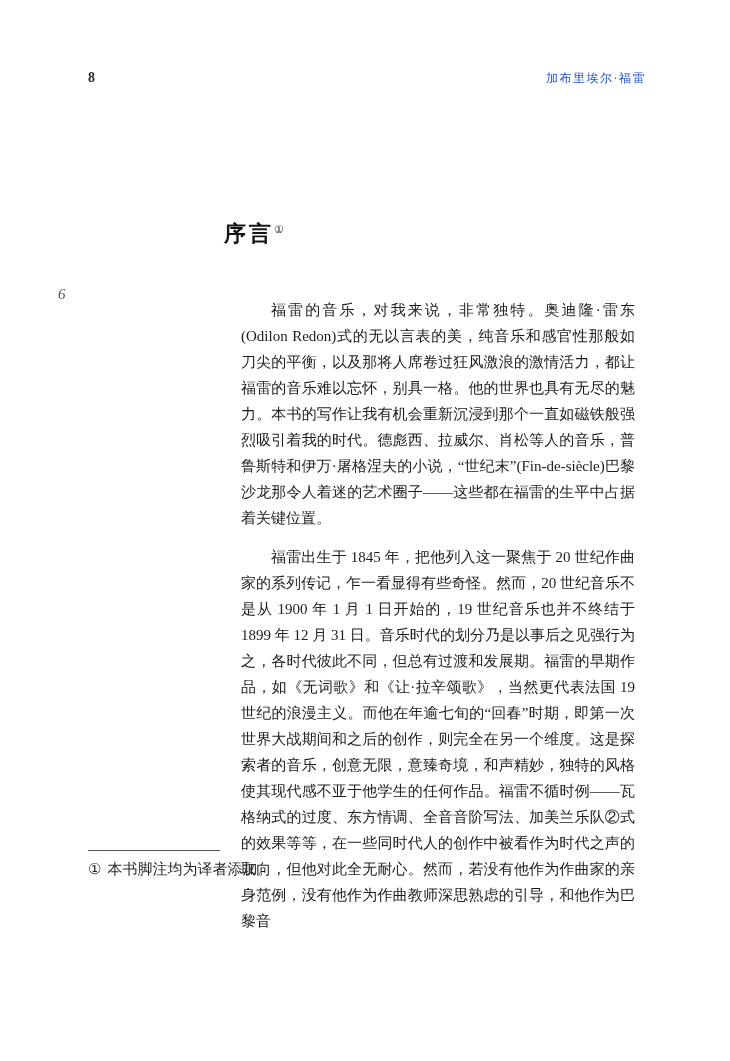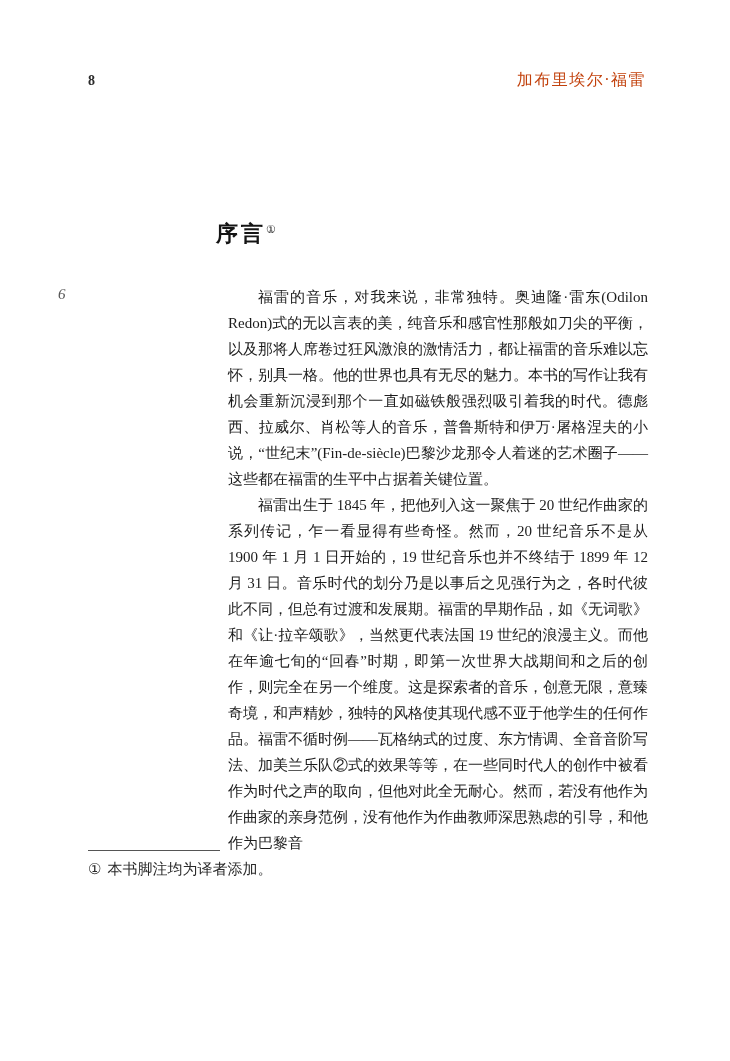--- a/index.html
+++ b/index.html
@@ -35,8 +35,8 @@
     color: #2b2b2b;
   }
   .running-header {
-    font-size: 16px;
-    color: #c2410c;
+    font-size: 12px;
+    color: #1d4ed8;
     letter-spacing: 1.5px;
   }
   .margin-number {

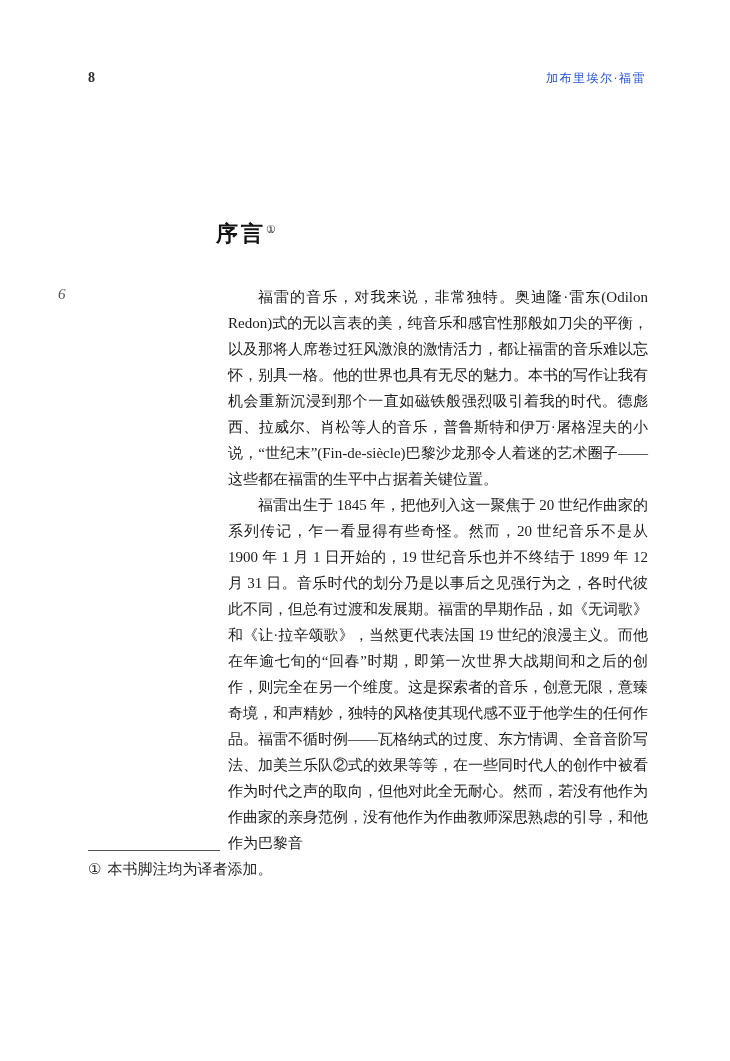--- a/index.html
+++ b/index.html
@@ -49,7 +49,7 @@
   }
   .chapter-title {
     position: absolute;
-    left: 216px;
+    left: 224px;
     top: 204px;
     font-size: 22px;
     font-weight: bold;

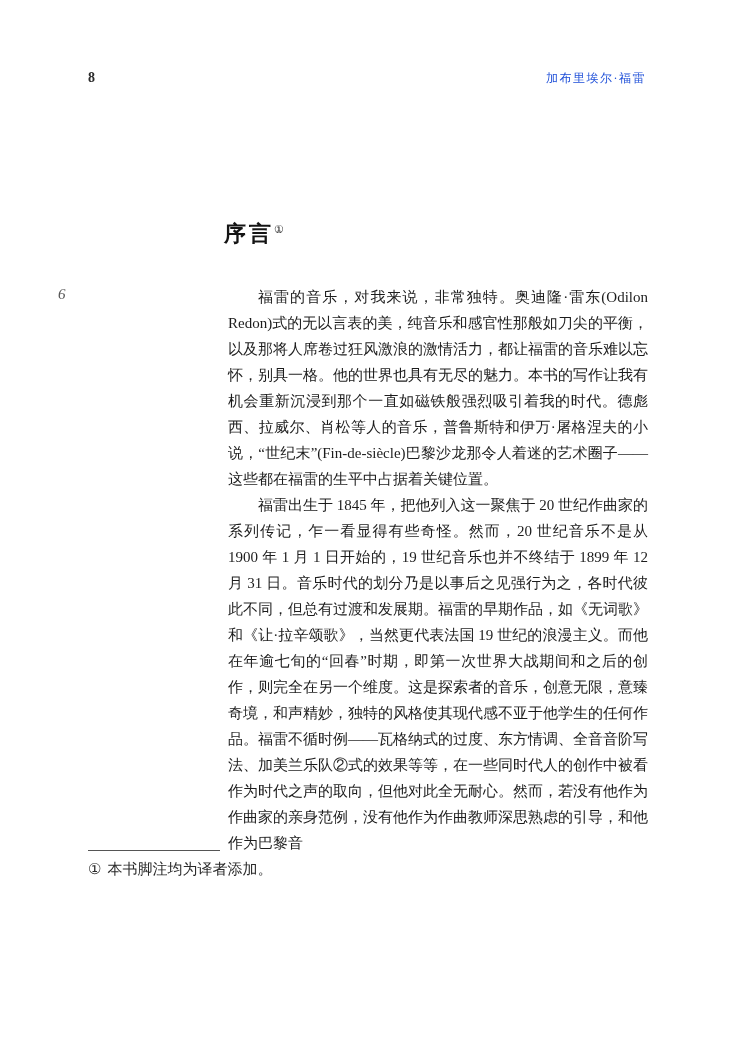--- a/index.html
+++ b/index.html
@@ -73,7 +73,7 @@
     color: #1c1c1c;
   }
   .body-text p {
-    margin: 0;
+    margin: 13px;
     padding: 0;
     text-indent: 2em;
   }

